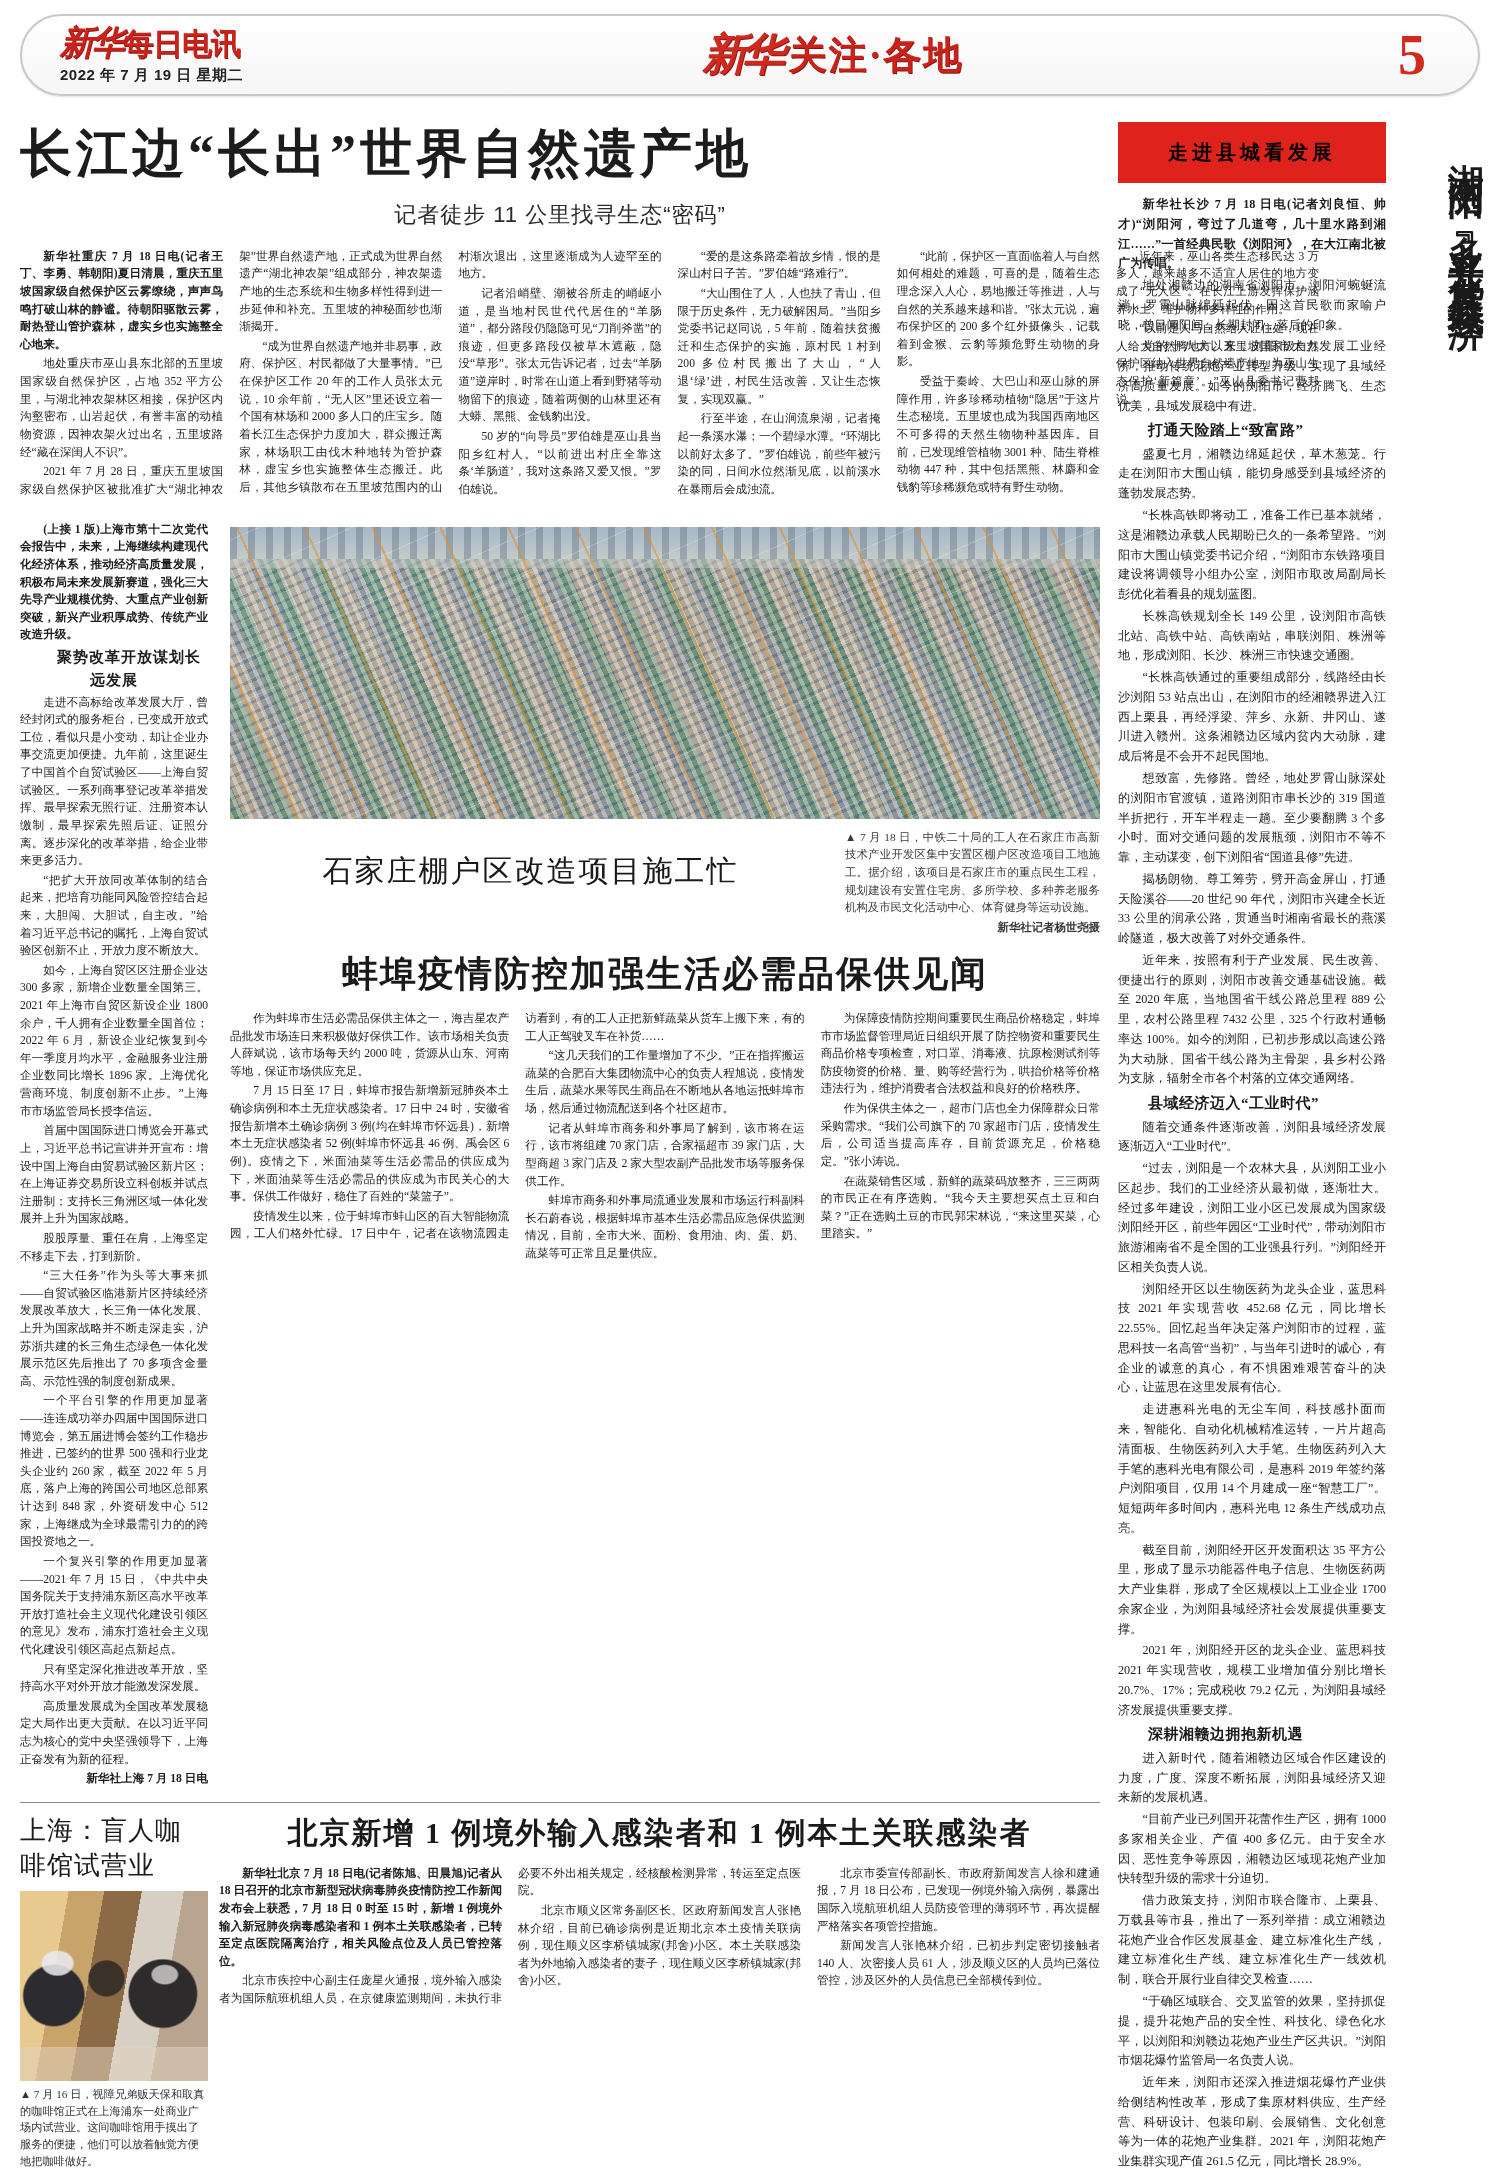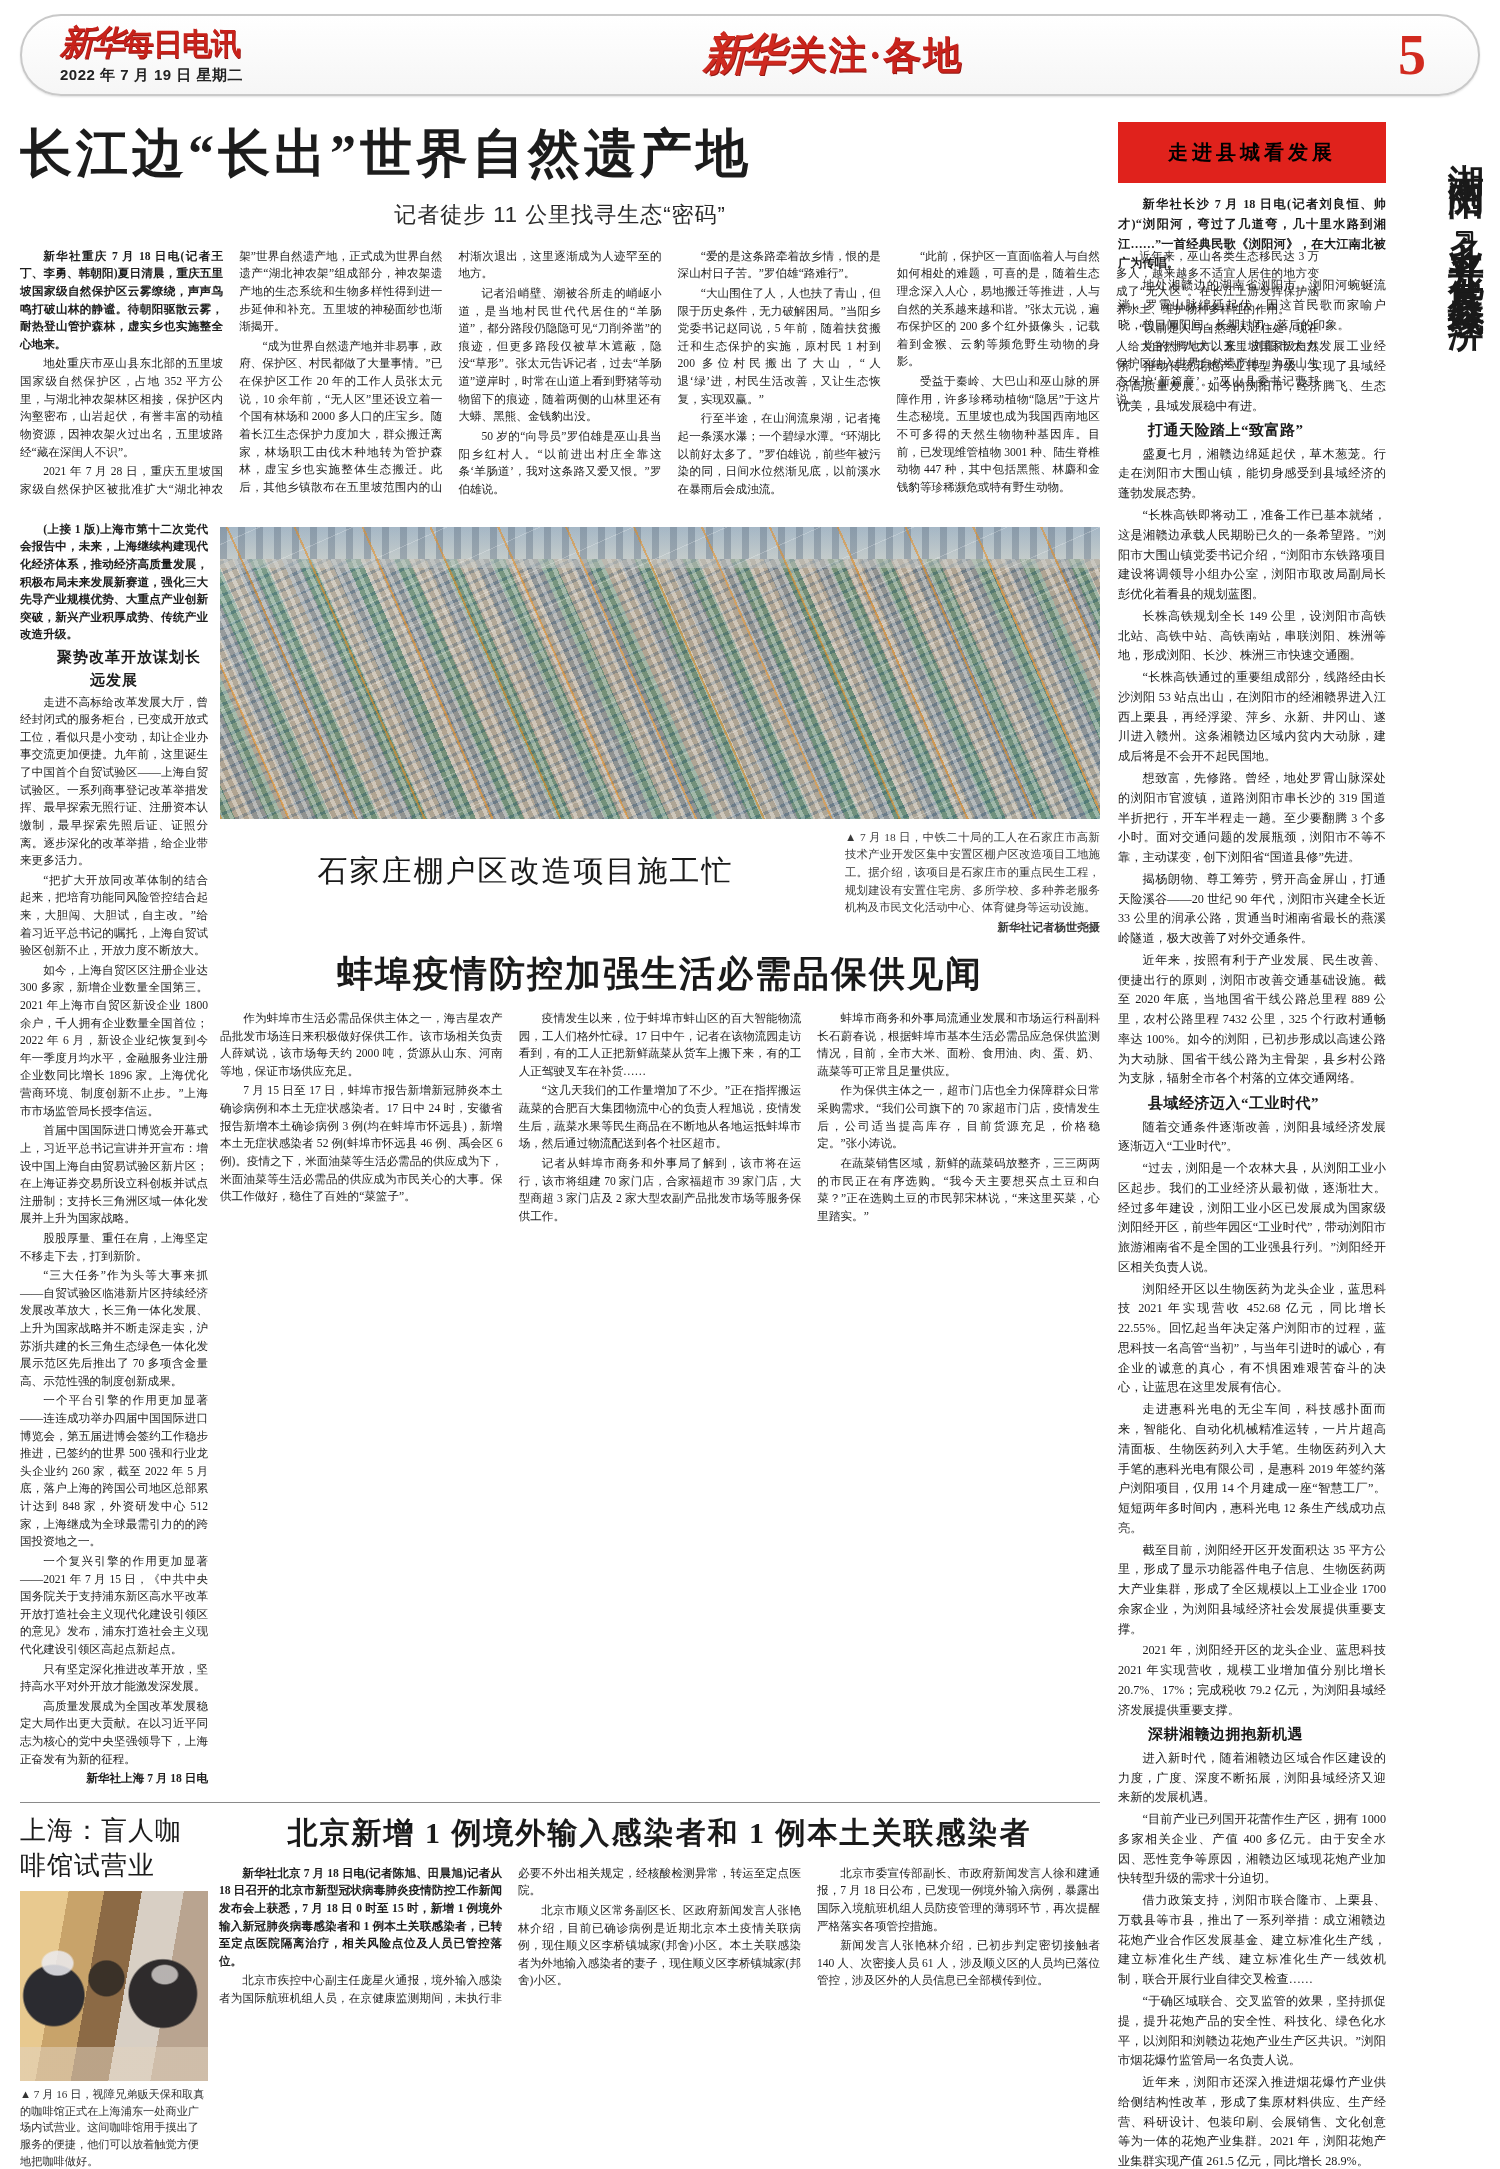--- a/index.html
+++ b/index.html
@@ -179,7 +179,7 @@
         <p>“以前是人与自然给人让住处，现在人给大自然腾地方。五里坡国家级自然保护区纳入世界自然遗产地，为巫山生态保护‘新篇章’。”巫山县委书记曹邦说。</p>
       </div>
 
-      <div style="display:flex;gap:12px;margin-top:8px;">
+      <div style="display:flex;gap:22px;margin-top:8px;">
         <div style="width:188px;">
           <div class="cols c1" style="font-size:11.6px;line-height:1.52;text-align:justify;">
             <p class="lead">(上接 1 版)上海市第十二次党代会报告中，未来，上海继续构建现代化经济体系，推动经济高质量发展，积极布局未来发展新赛道，强化三大先导产业规模优势、大重点产业创新突破，新兴产业积厚成势、传统产业改造升级。</p>

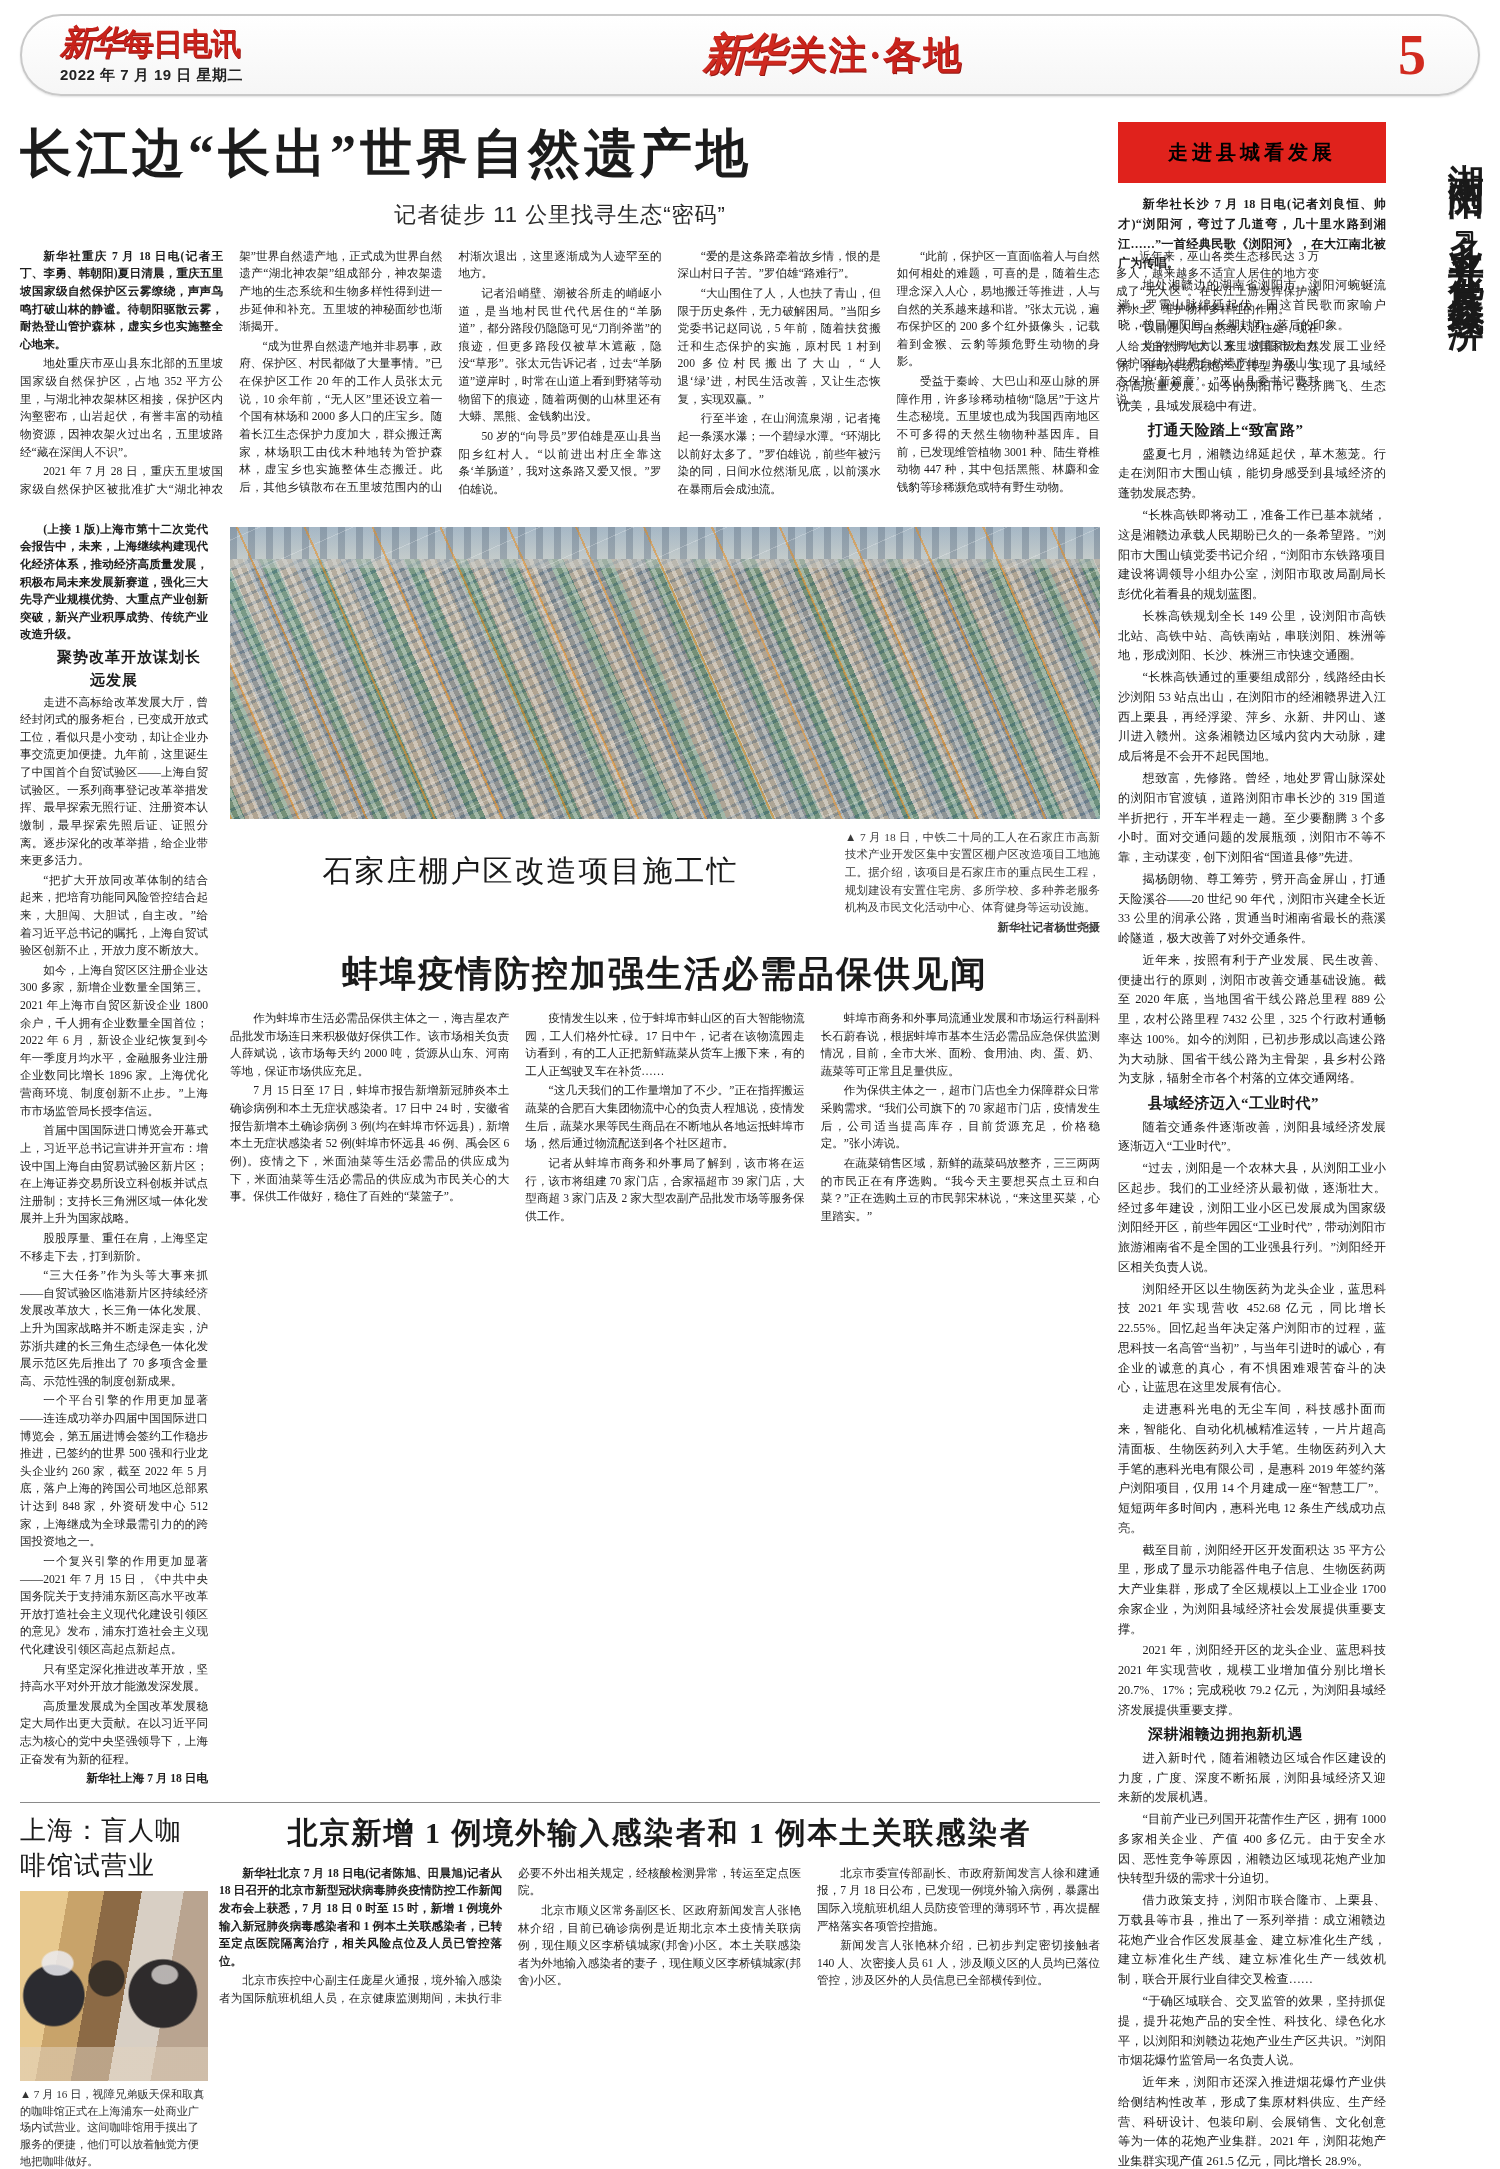--- a/index.html
+++ b/index.html
@@ -218,6 +218,7 @@
             <p>“这几天我们的工作量增加了不少。”正在指挥搬运蔬菜的合肥百大集团物流中心的负责人程旭说，疫情发生后，蔬菜水果等民生商品在不断地从各地运抵蚌埠市场，然后通过物流配送到各个社区超市。</p>
             <p>记者从蚌埠市商务和外事局了解到，该市将在运行，该市将组建 70 家门店，合家福超市 39 家门店，大型商超 3 家门店及 2 家大型农副产品批发市场等服务保供工作。</p>
             <p>蚌埠市商务和外事局流通业发展和市场运行科副科长石蔚春说，根据蚌埠市基本生活必需品应急保供监测情况，目前，全市大米、面粉、食用油、肉、蛋、奶、蔬菜等可正常且足量供应。</p>
+            <p>为保障疫情防控期间重要民生商品价格稳定，蚌埠市市场监督管理局近日组织开展了防控物资和重要民生商品价格专项检查，对口罩、消毒液、抗原检测试剂等防疫物资的价格、量、购等经营行为，哄抬价格等价格违法行为，维护消费者合法权益和良好的价格秩序。</p>
             <p>作为保供主体之一，超市门店也全力保障群众日常采购需求。“我们公司旗下的 70 家超市门店，疫情发生后，公司适当提高库存，目前货源充足，价格稳定。”张小涛说。</p>
             <p>在蔬菜销售区域，新鲜的蔬菜码放整齐，三三两两的市民正在有序选购。“我今天主要想买点土豆和白菜？”正在选购土豆的市民郭宋林说，“来这里买菜，心里踏实。”</p>
           </div>

